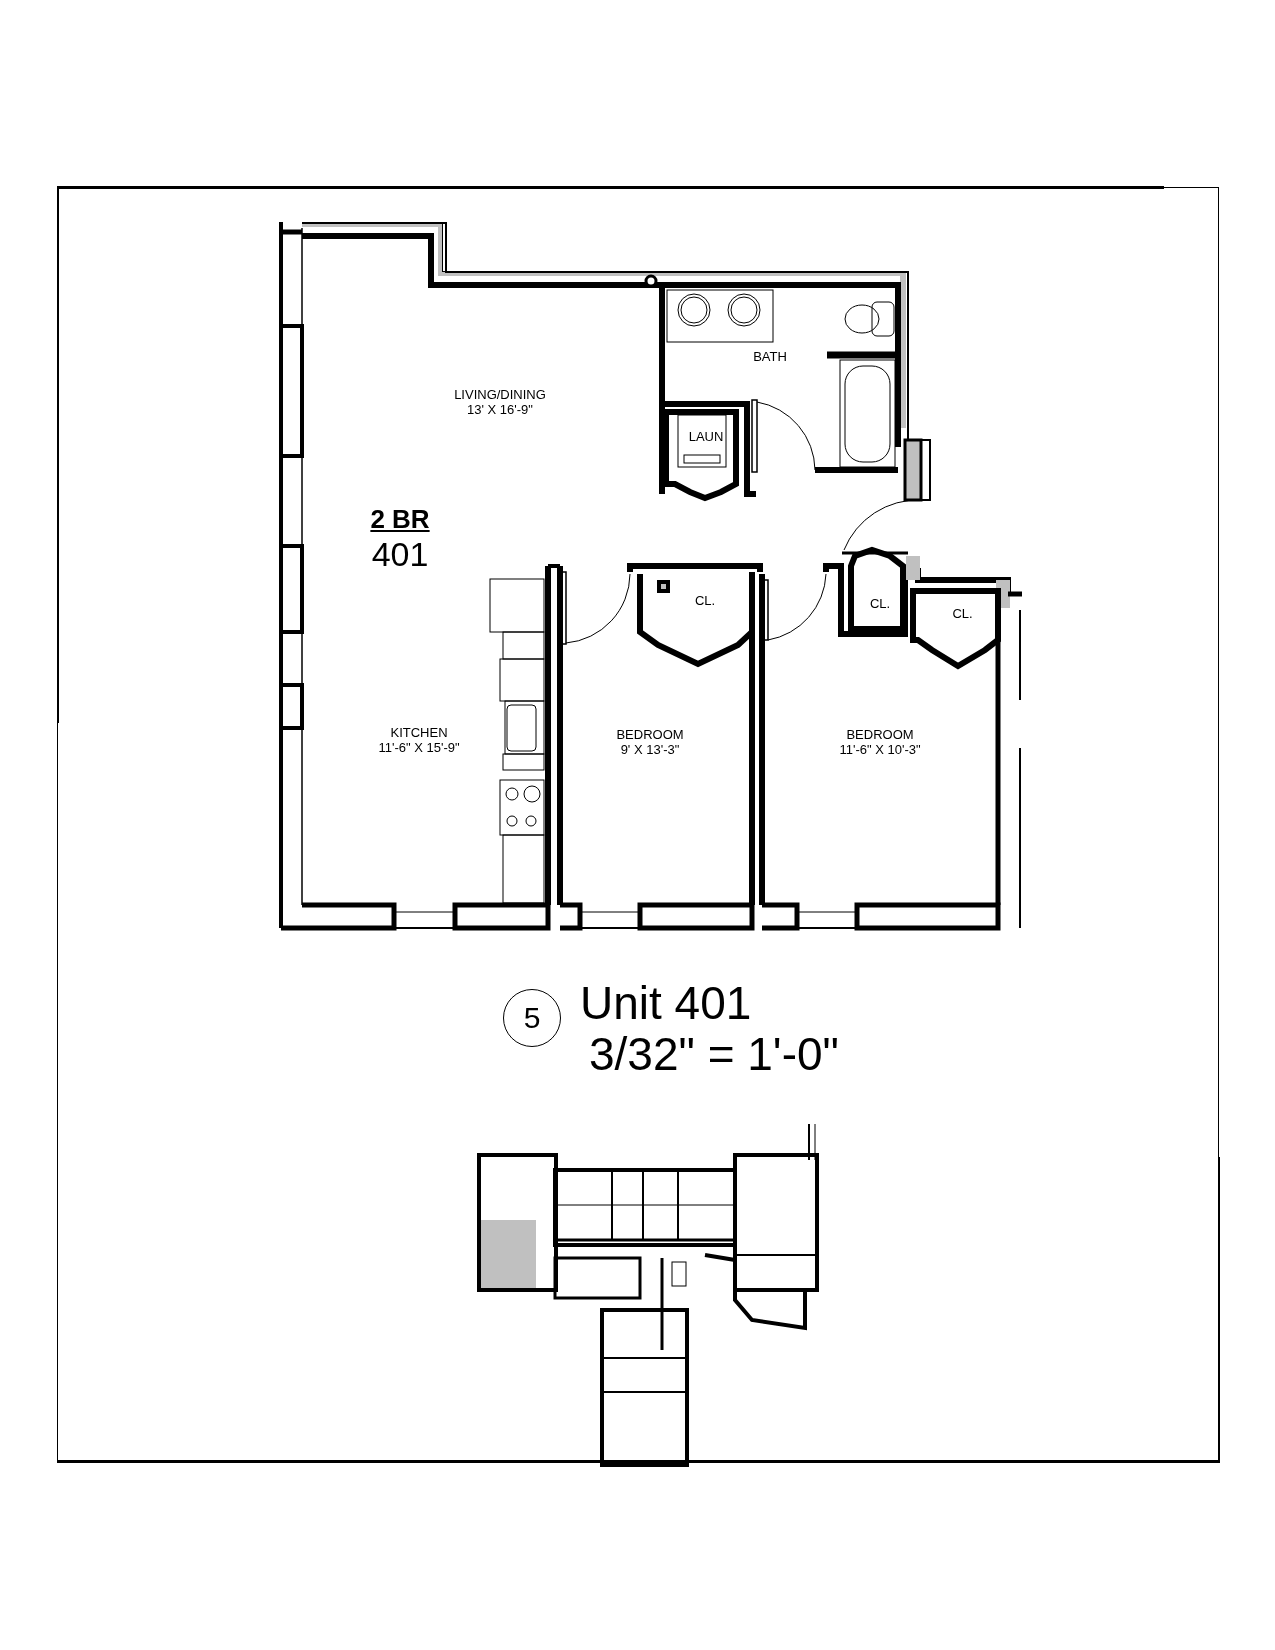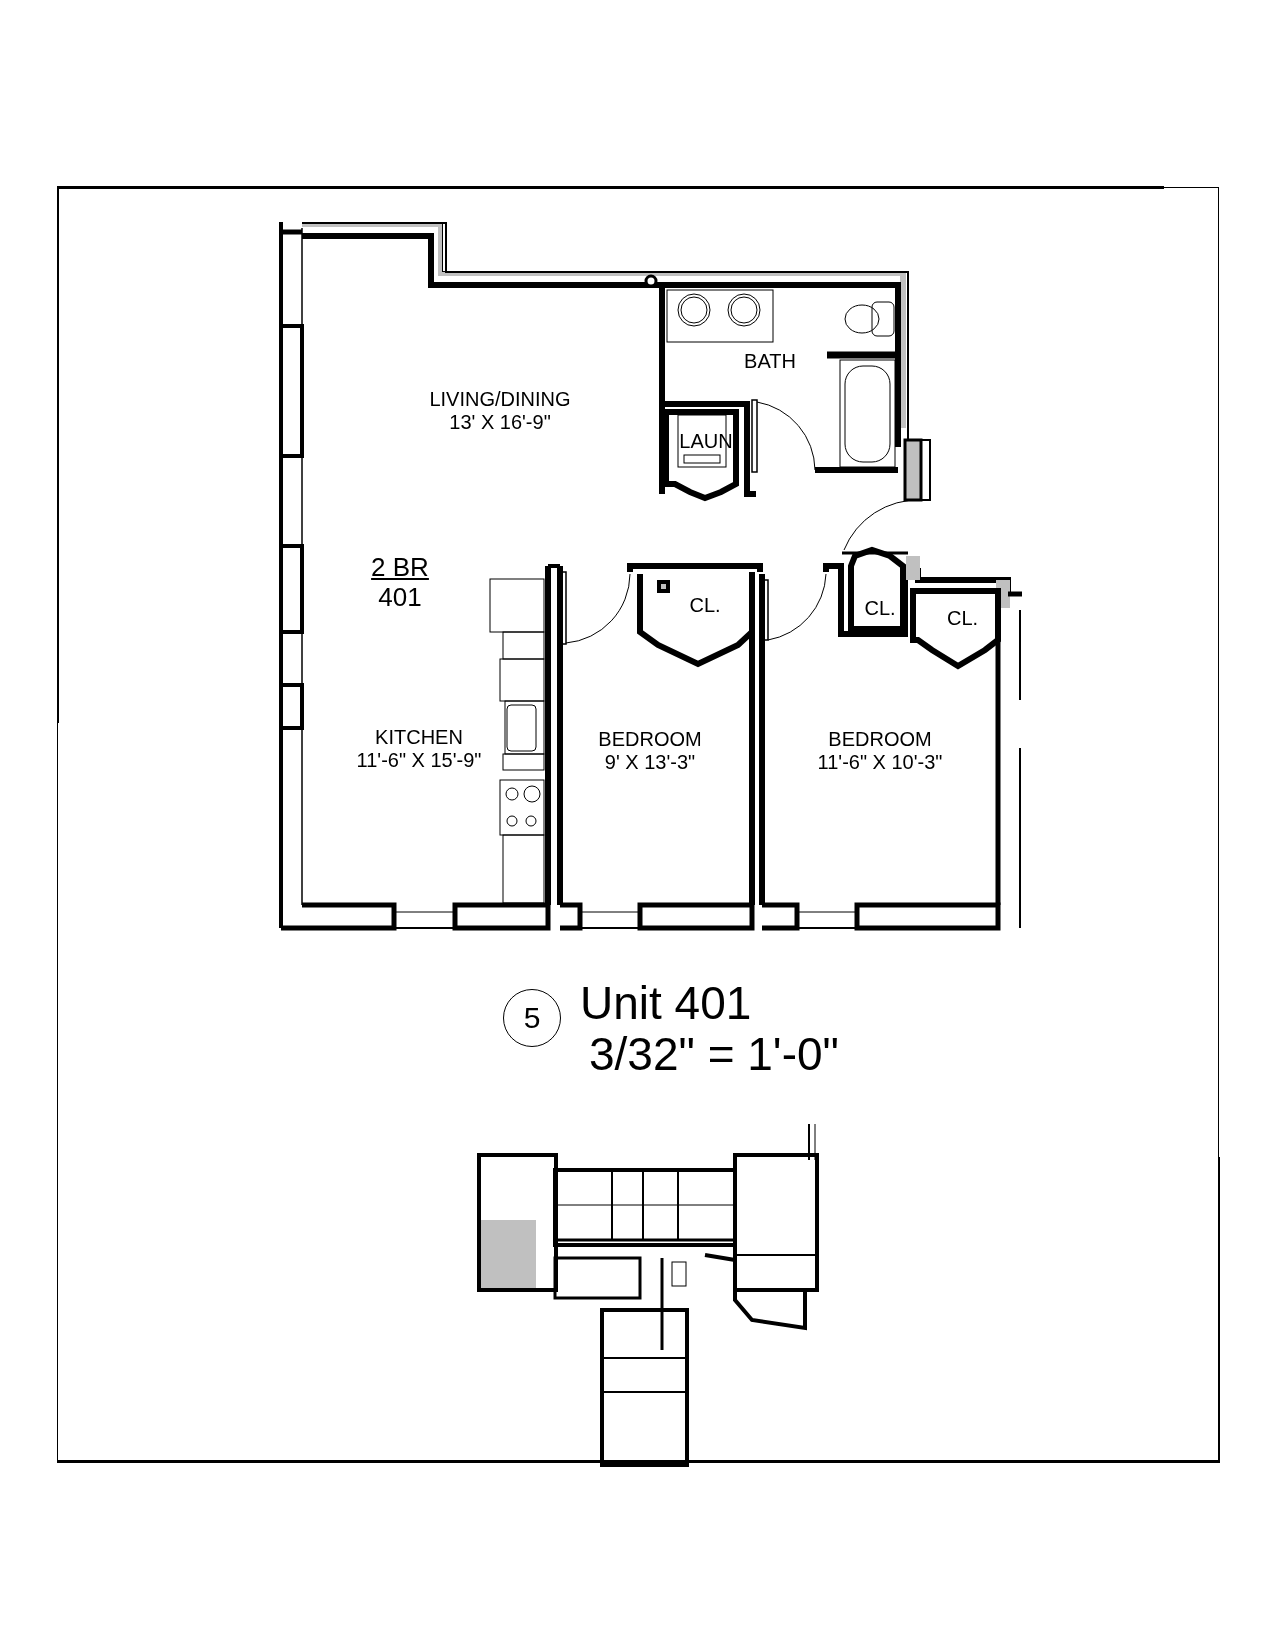--- a/index.html
+++ b/index.html
@@ -13,7 +13,7 @@
   .frame-bottom { position: absolute; left: 57px; top: 1460px; width: 1163px; height: 3px; background: #000; }
   svg.plan { position: absolute; left: 0; top: 0; }
   .label { position: absolute; text-align: center; color: #000; line-height: 1.15; white-space: nowrap; }
-  .room-label { font-size: 20px; }
+  .room-label { font-size: 13px; }
   .unit-tag { font-size: 26px; font-weight: normal; text-decoration: underline; margin-top: 48px; }
   .unit-num { font-size: 26px; }
   .callout-circle { position: absolute; width: 56px; height: 56px; border: 1px solid #000; border-radius: 50%; display: flex; align-items: center; justify-content: center; font-size: 30px; }

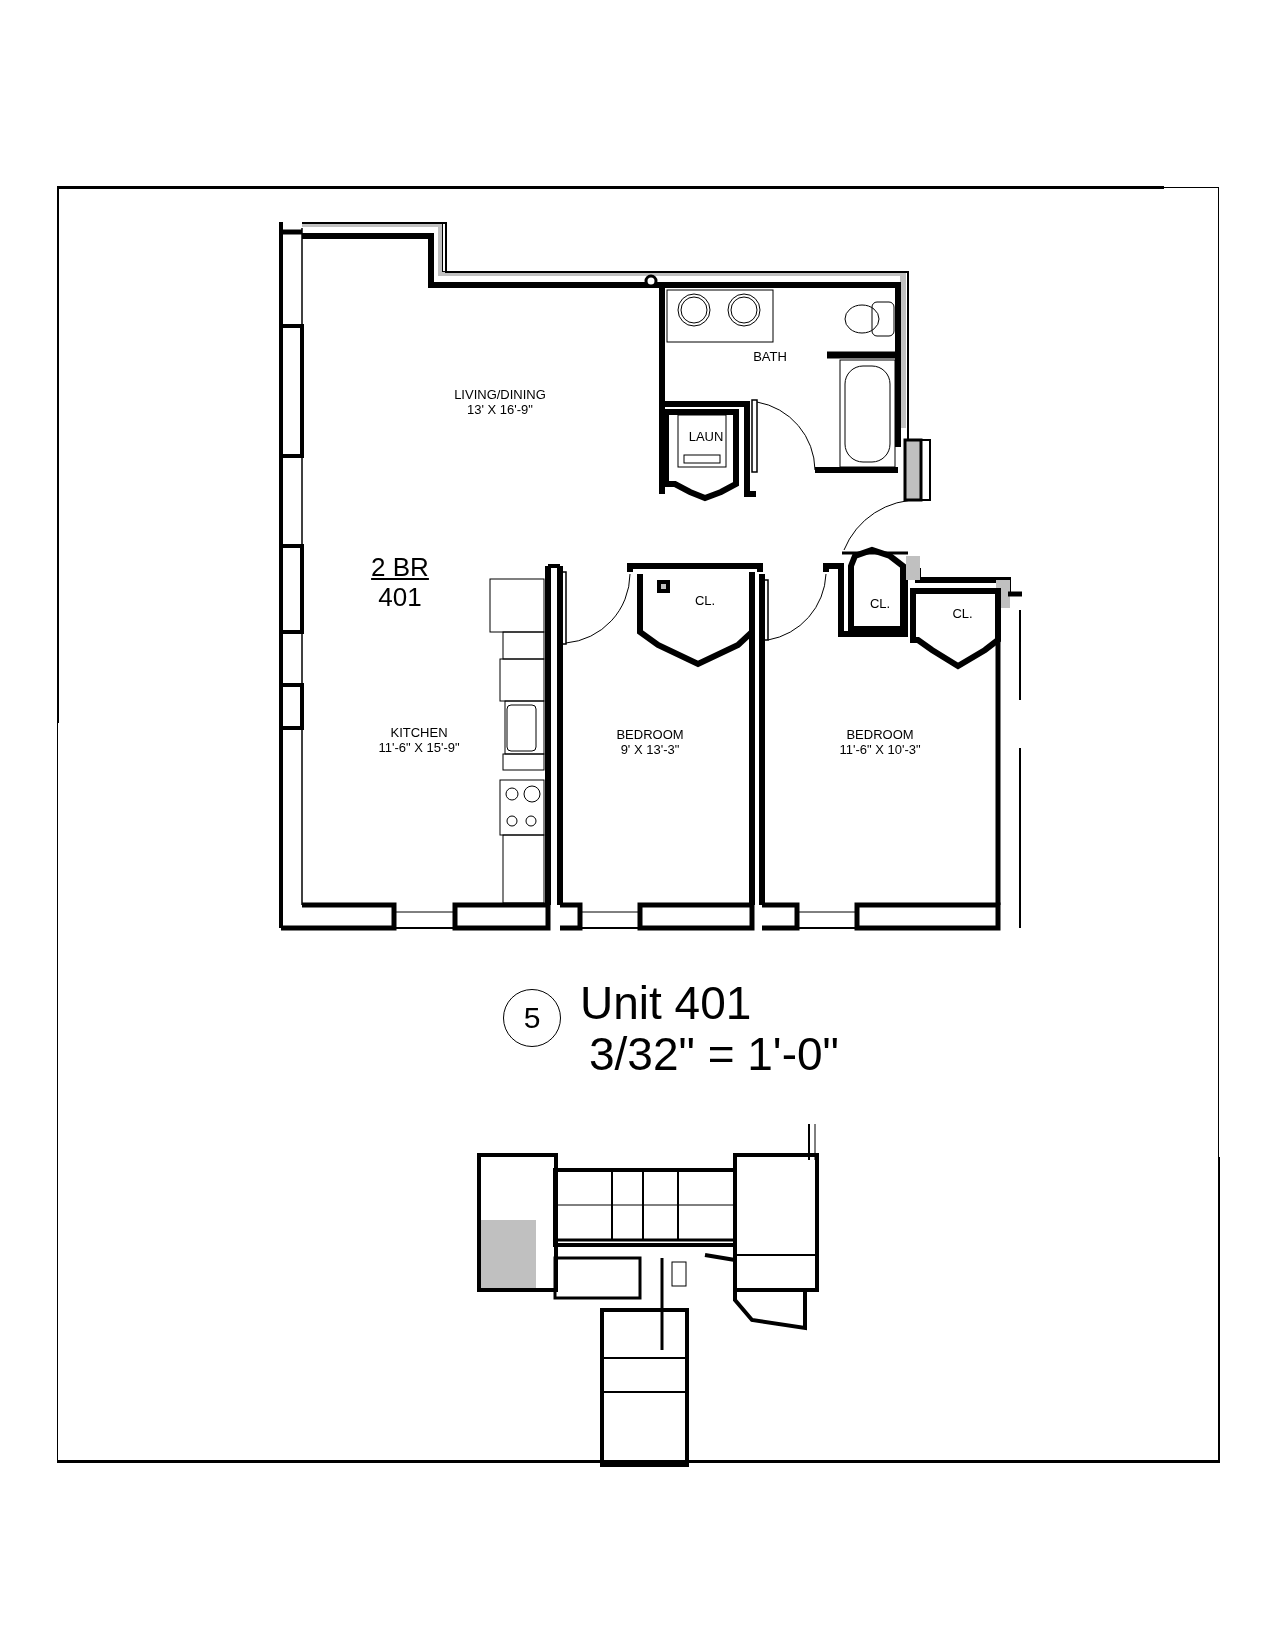--- a/index.html
+++ b/index.html
@@ -14,7 +14,7 @@
   svg.plan { position: absolute; left: 0; top: 0; }
   .label { position: absolute; text-align: center; color: #000; line-height: 1.15; white-space: nowrap; }
   .room-label { font-size: 13px; }
-  .unit-tag { font-size: 26px; font-weight: normal; text-decoration: underline; margin-top: 48px; }
+  .unit-tag { font-size: 26px; font-weight: bold; text-decoration: underline; }
   .unit-num { font-size: 26px; }
   .callout-circle { position: absolute; width: 56px; height: 56px; border: 1px solid #000; border-radius: 50%; display: flex; align-items: center; justify-content: center; font-size: 30px; }
   .callout-title { position: absolute; font-size: 46px; line-height: 1.1; white-space: nowrap; }

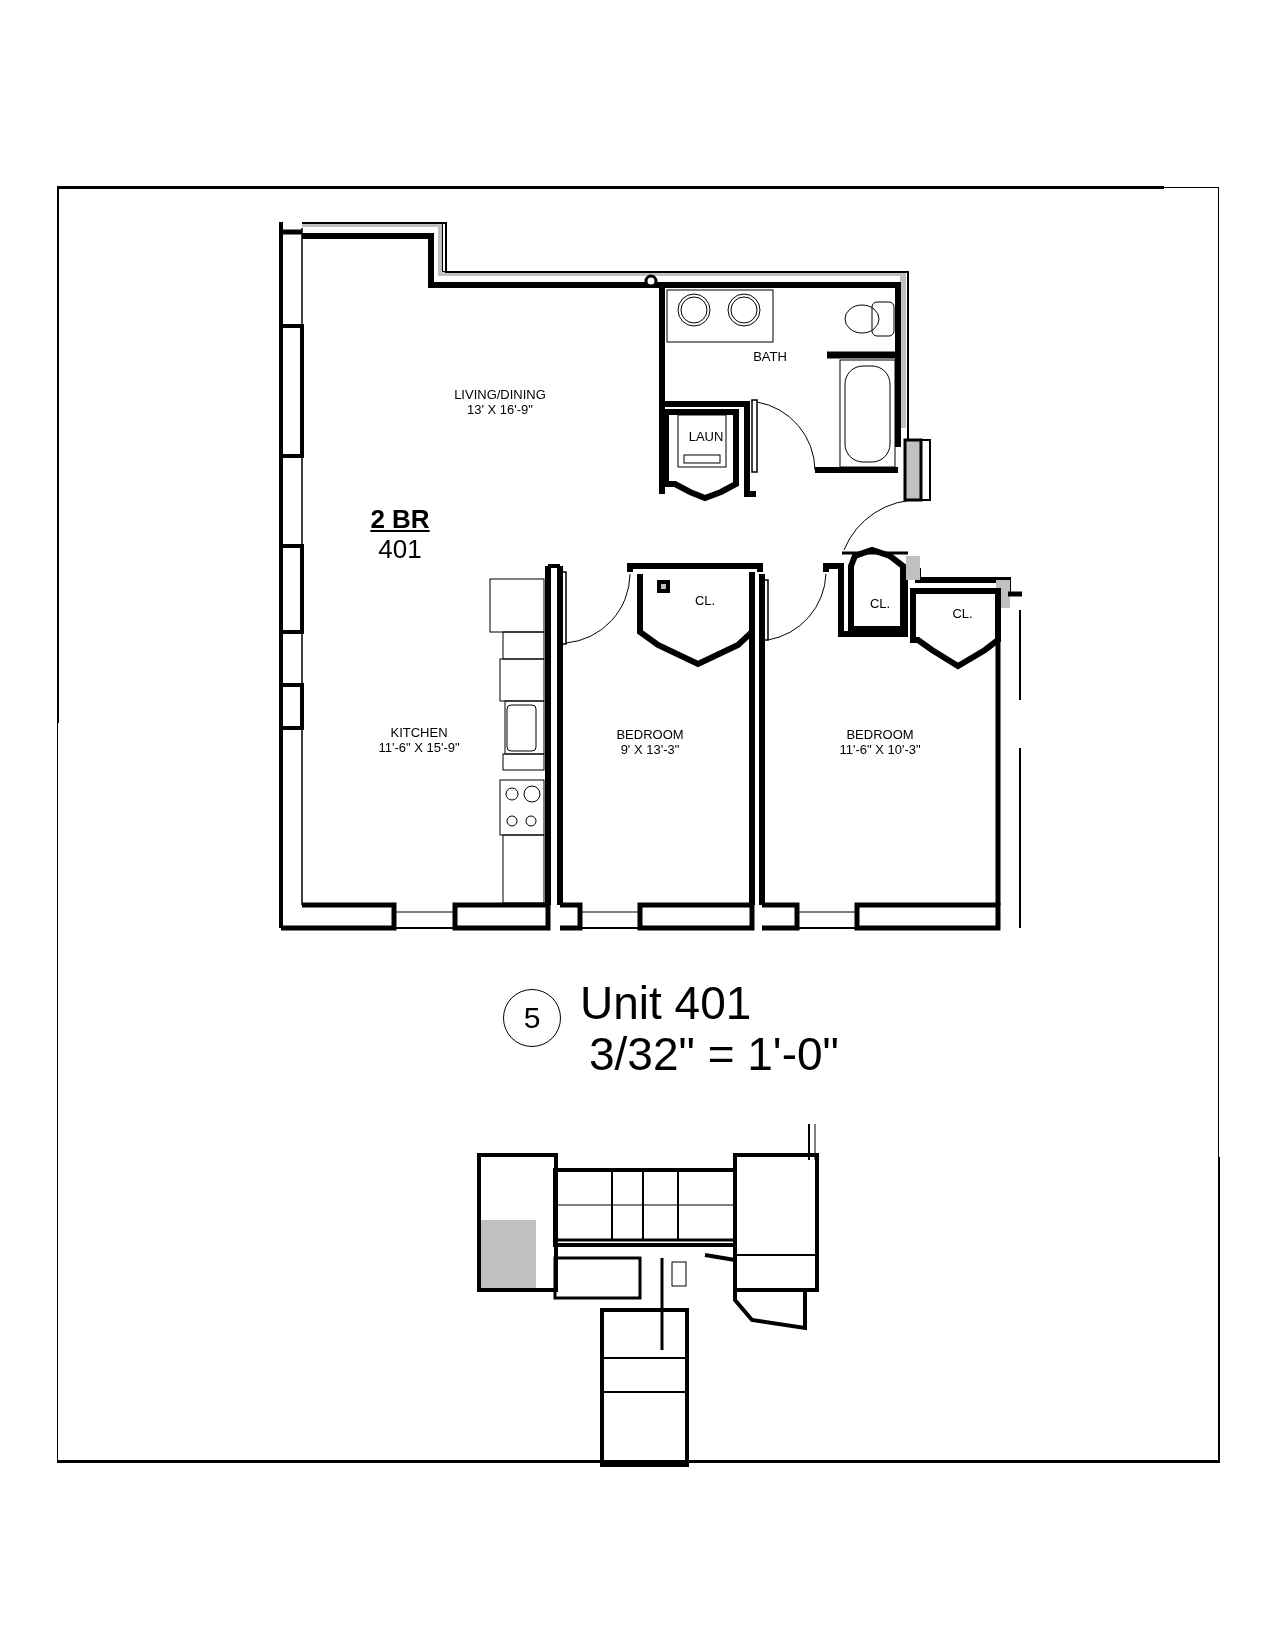--- a/index.html
+++ b/index.html
@@ -15,7 +15,7 @@
   .label { position: absolute; text-align: center; color: #000; line-height: 1.15; white-space: nowrap; }
   .room-label { font-size: 13px; }
   .unit-tag { font-size: 26px; font-weight: bold; text-decoration: underline; }
-  .unit-num { font-size: 26px; }
+  .unit-num { font-size: 34px; }
   .callout-circle { position: absolute; width: 56px; height: 56px; border: 1px solid #000; border-radius: 50%; display: flex; align-items: center; justify-content: center; font-size: 30px; }
   .callout-title { position: absolute; font-size: 46px; line-height: 1.1; white-space: nowrap; }
 </style>

